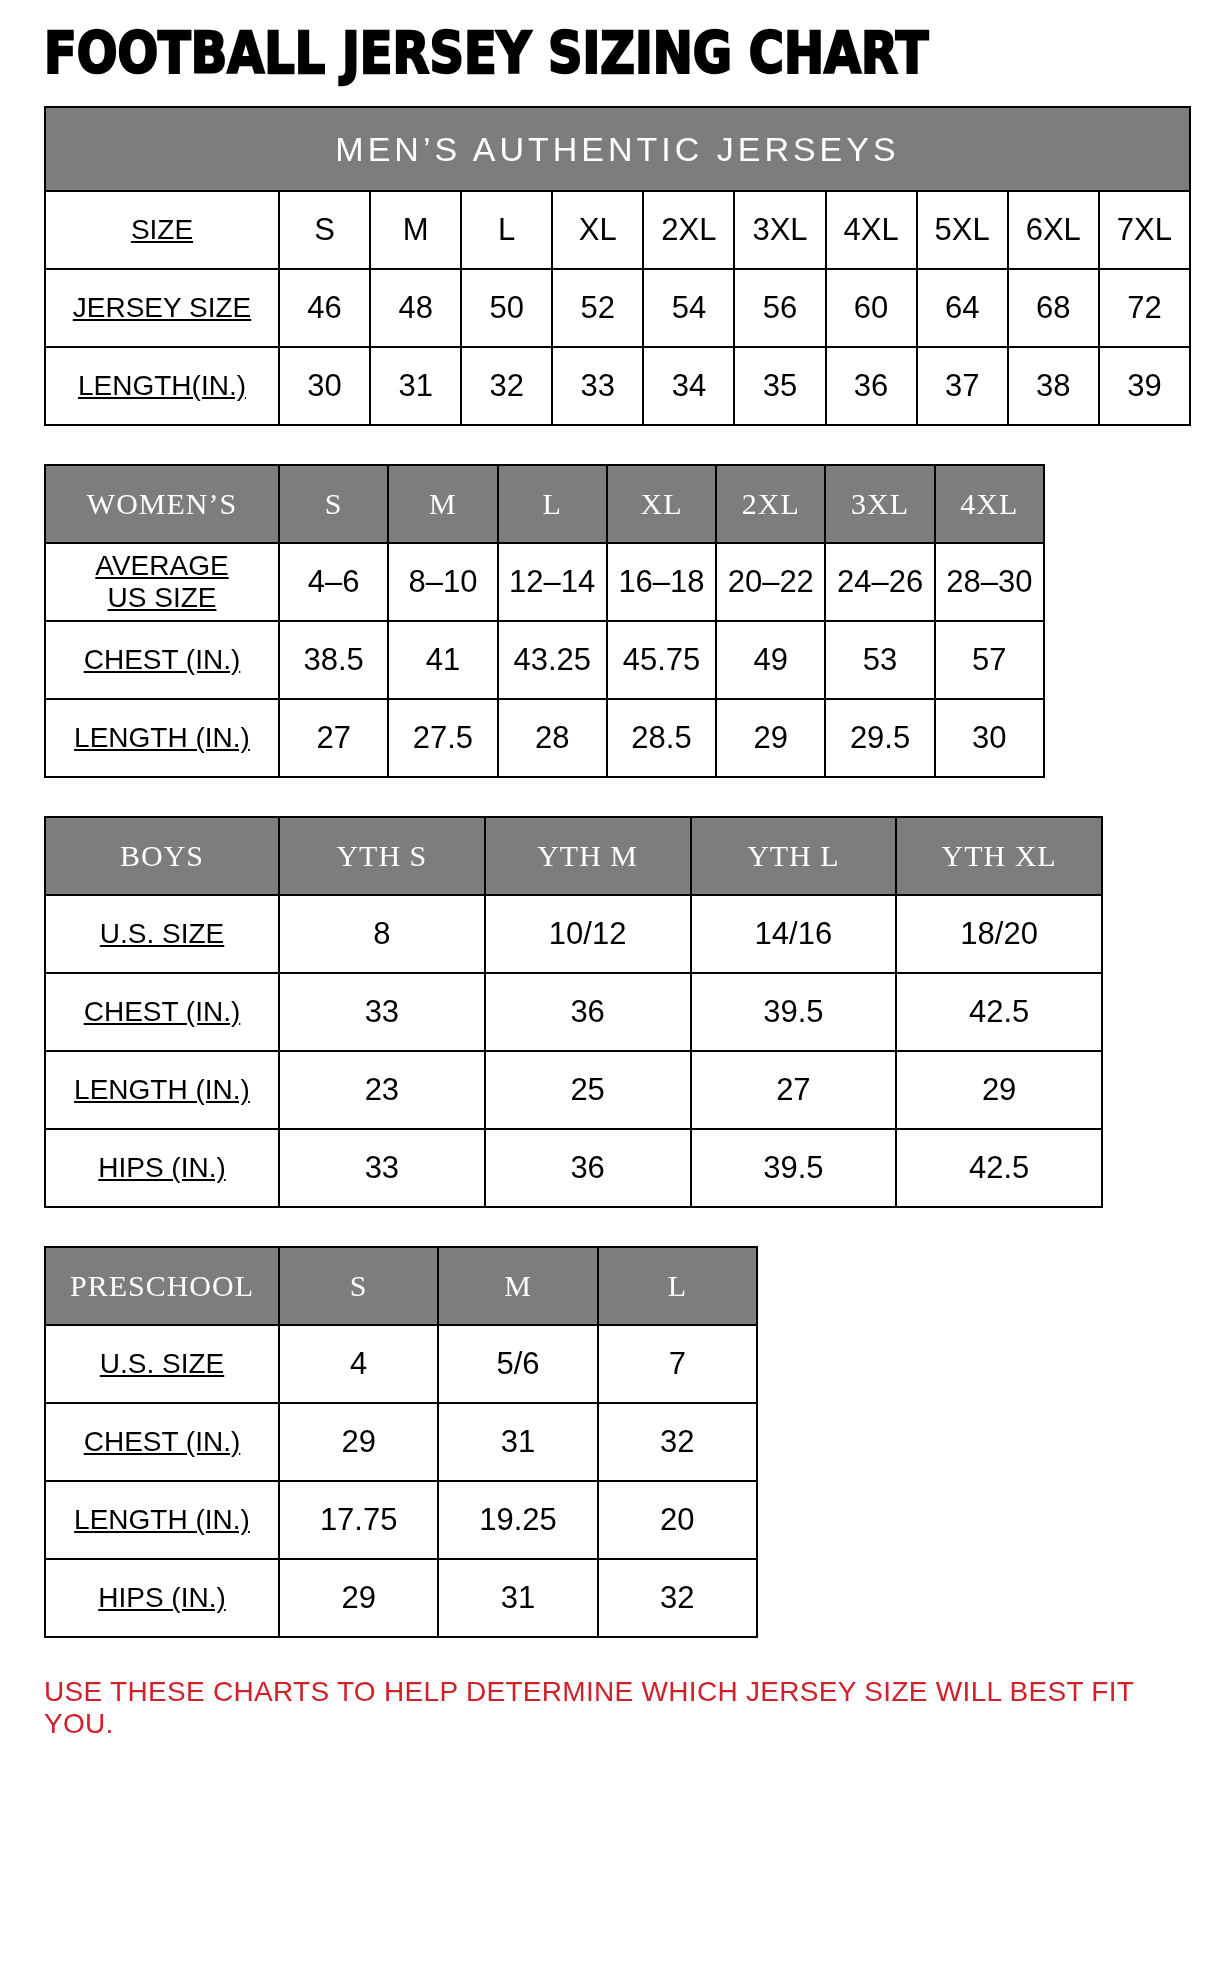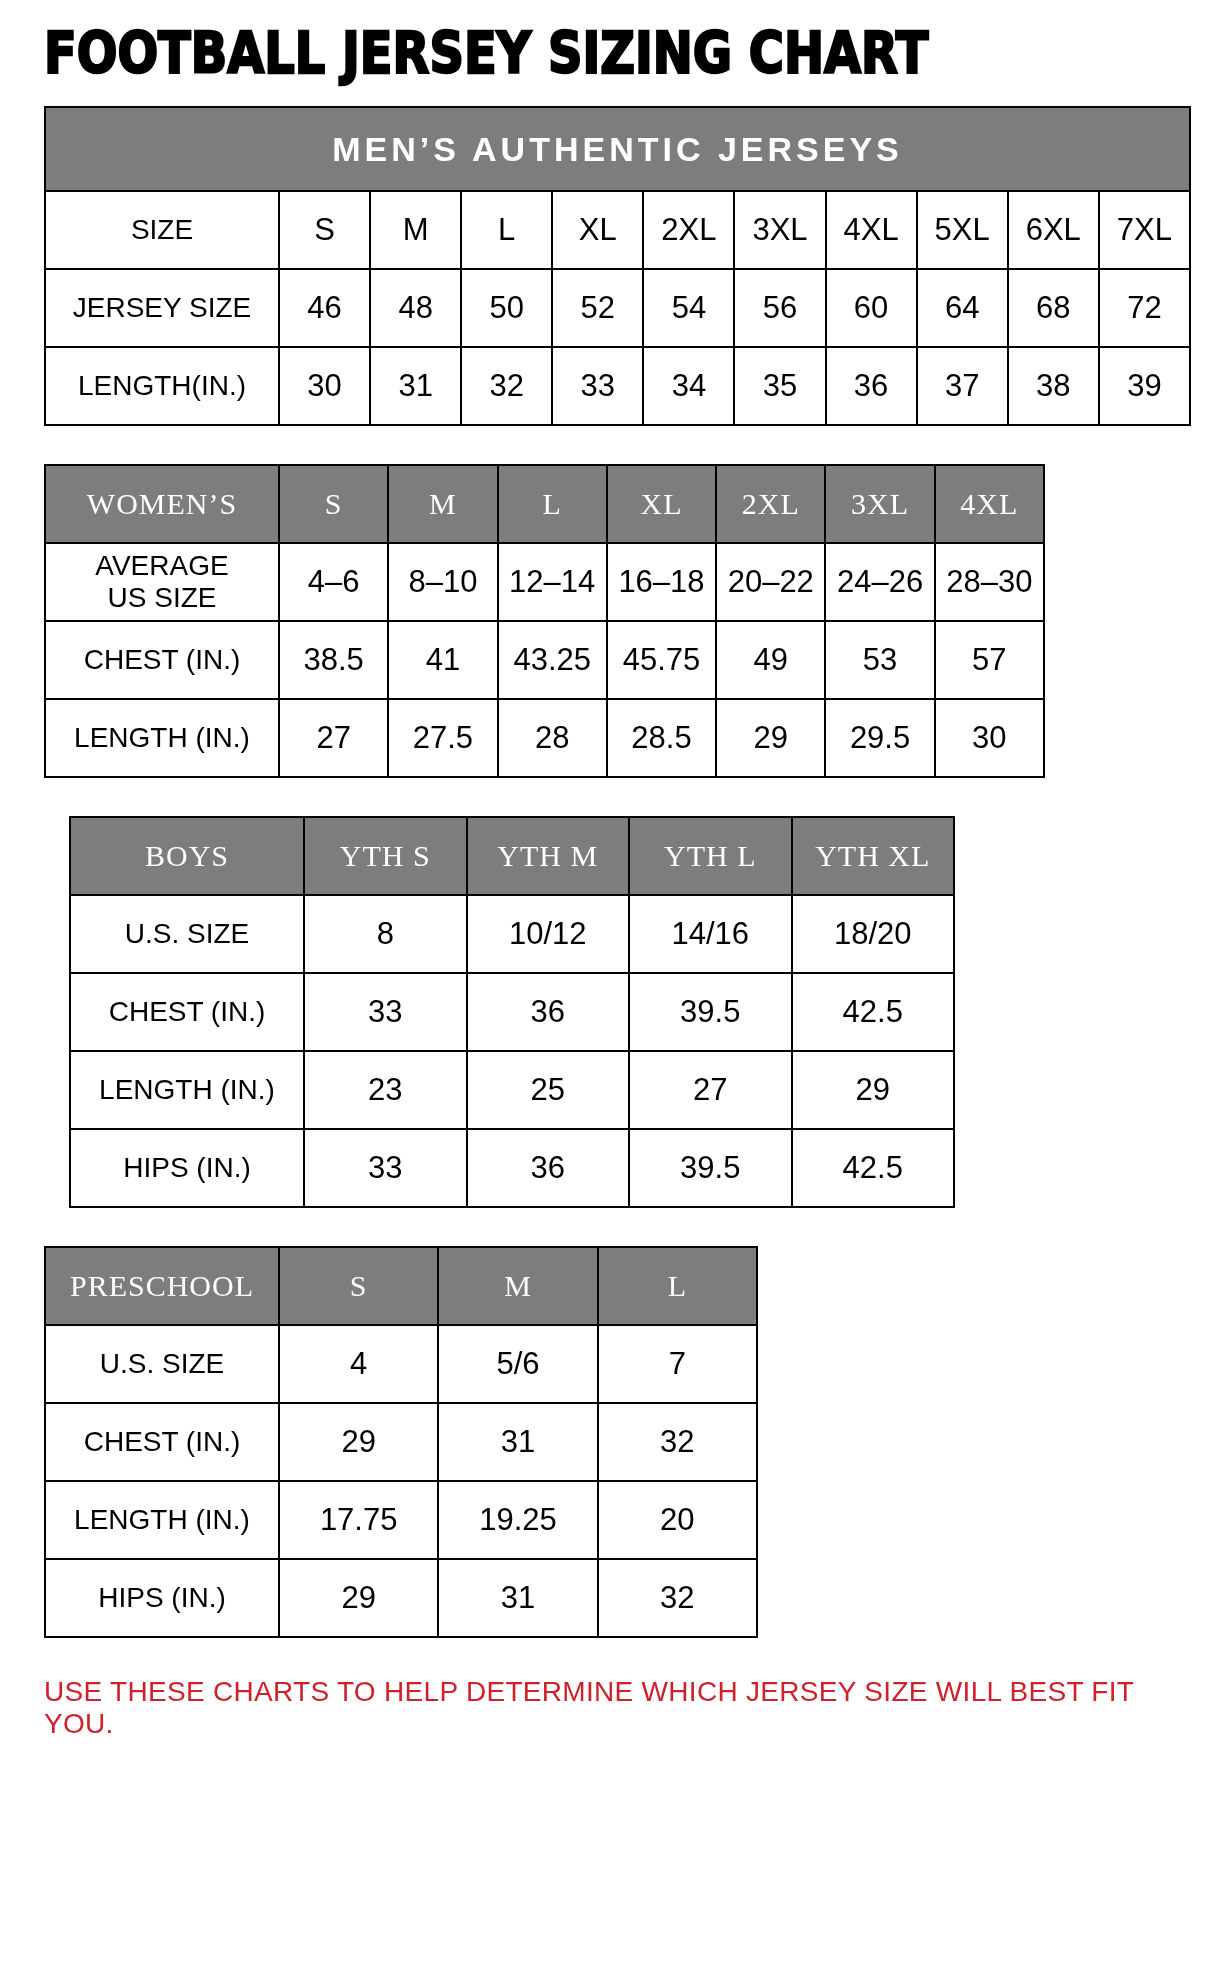--- a/index.html
+++ b/index.html
@@ -53,7 +53,7 @@
   .tbl .banner {
     background: var(--gray);
     color: #fff;
-    font-weight: bold;
+    font-weight: normal;
     font-size: 34px;
     letter-spacing: 4px;
     height: 84px;

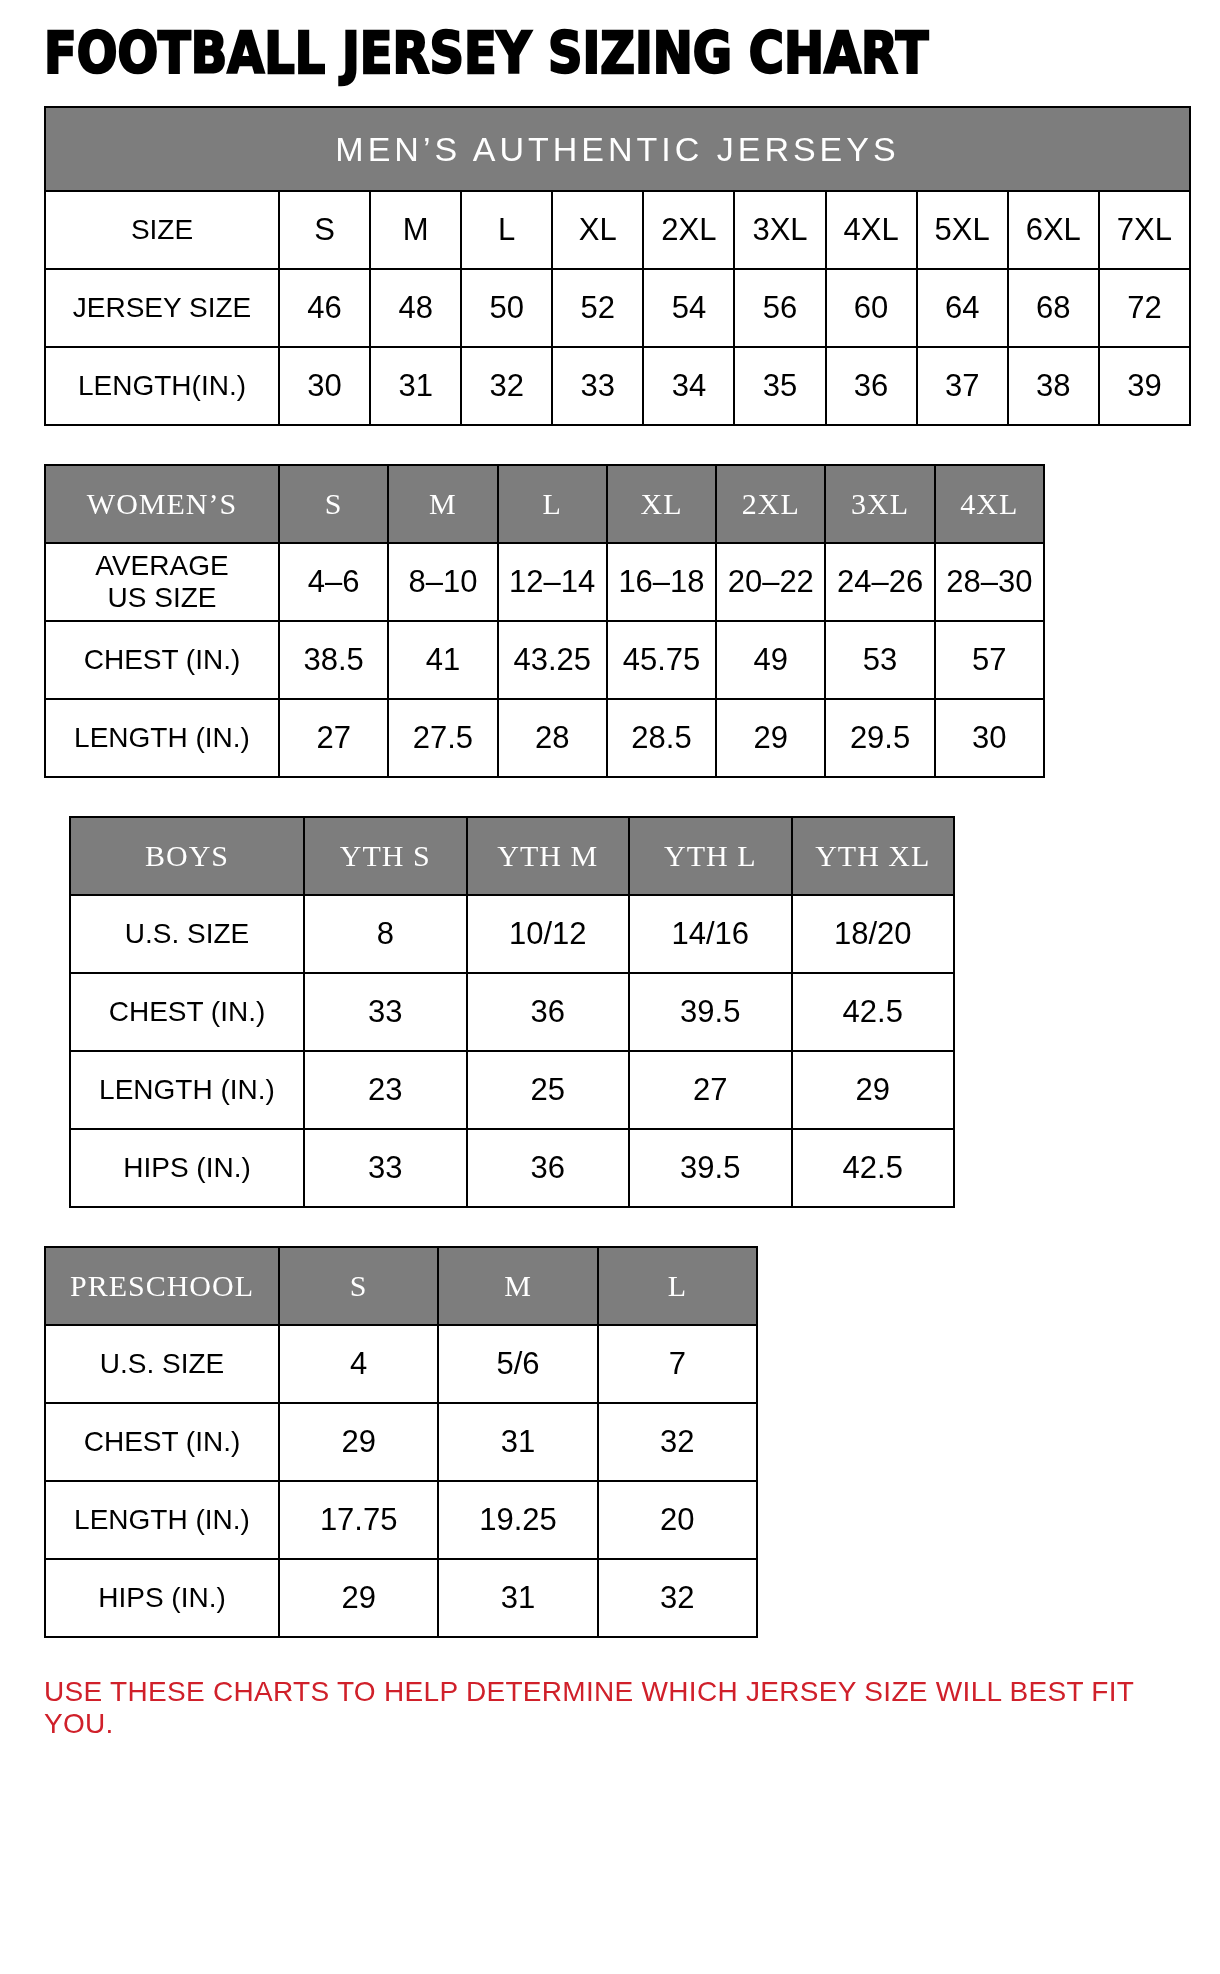--- a/index.html
+++ b/index.html
@@ -72,6 +72,7 @@
     font-size: 28px;
     white-space: pre-line;
     height: 78px;
+    text-decoration: underline;
   }
   .tbl td {
     font-size: 31px;

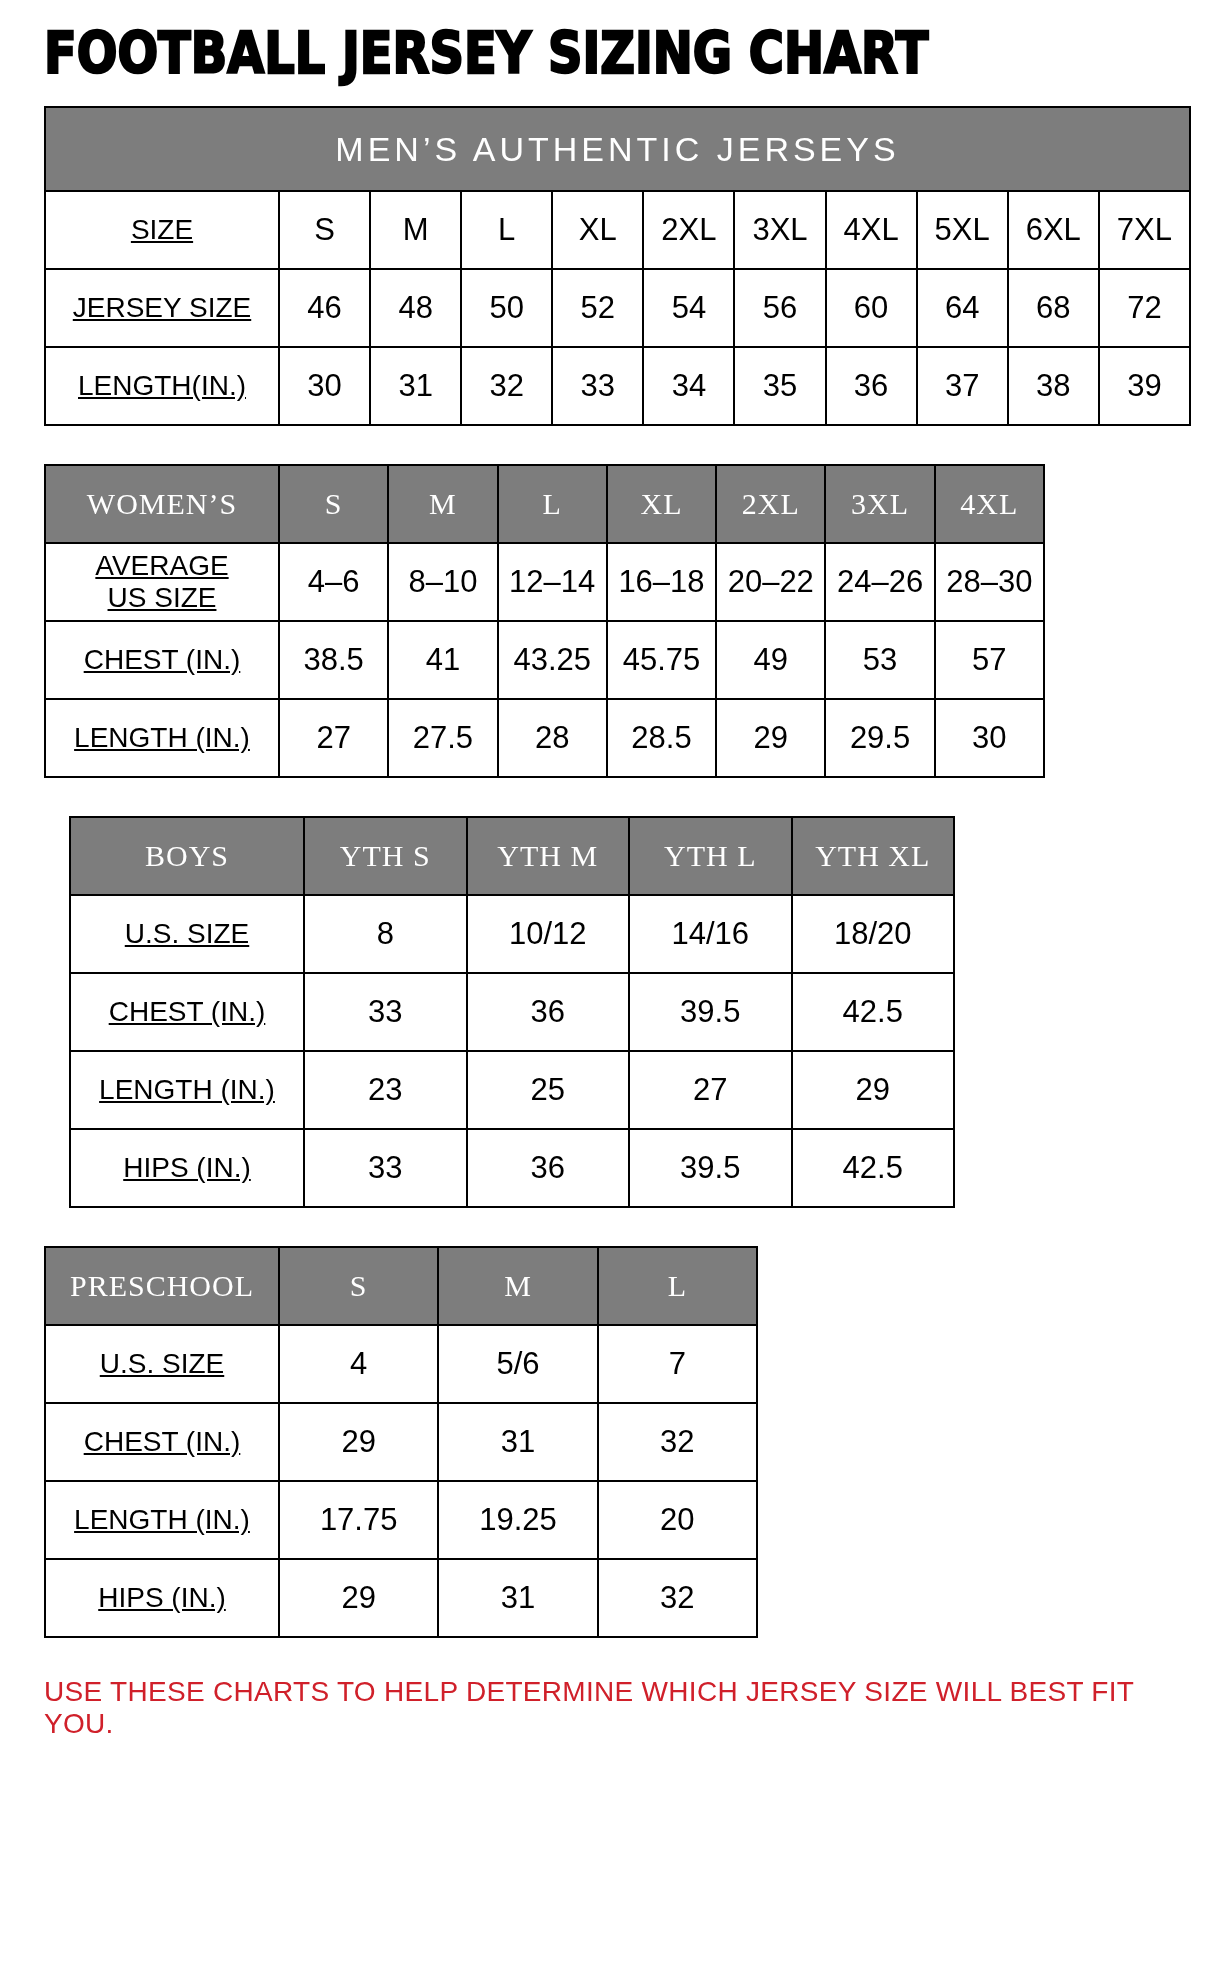--- a/index.html
+++ b/index.html
@@ -80,7 +80,7 @@
   }
   .t-mens { width: 1147px; }
   .t-womens { width: 1001px; }
-  .t-boys { width: 886px; margin-left: 25px; }
+  .t-boys { width: 1059px; }
   .t-preschool { width: 714px; }
 </style>
 </head>

